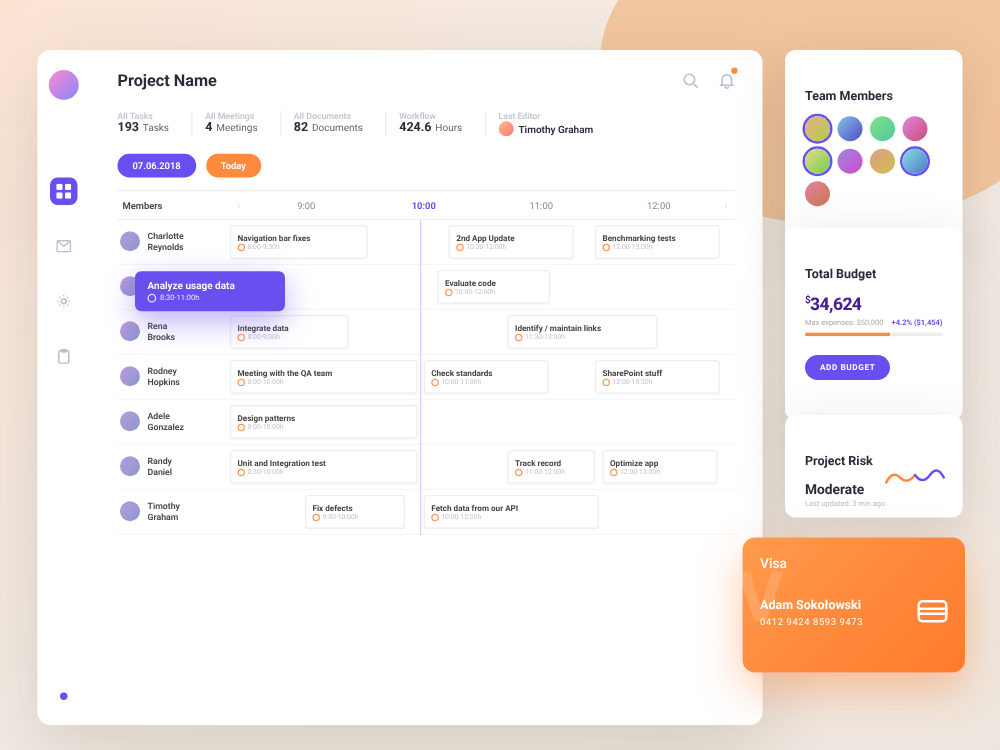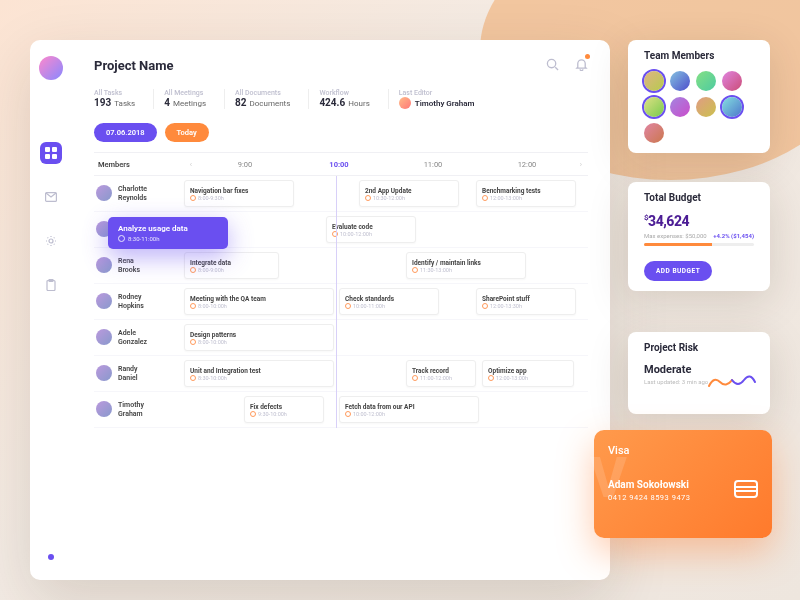--- a/index.html
+++ b/index.html
@@ -51,7 +51,7 @@
 .popup .tm{font-size:6px;opacity:.85;display:flex;align-items:center;gap:3px;margin-top:2px}
 .popup .tm::before{content:"";width:5px;height:5px;border:1px solid #fff;border-radius:50%}
 
-.card{position:absolute;background:#fff;border-radius:8px;box-shadow:0 10px 40px rgba(60,40,20,.15);padding:10px 16px}
+.card{position:absolute;background:#fff;border-radius:8px;box-shadow:0 10px 40px rgba(60,40,20,.15);padding:32px 16px}
 .card-title{font-size:10px;font-weight:700;color:#2a2a3a;margin-bottom:10px}
 .team{top:40px;left:628px;width:142px}
 .team-row{display:flex;flex-wrap:wrap;gap:6px}

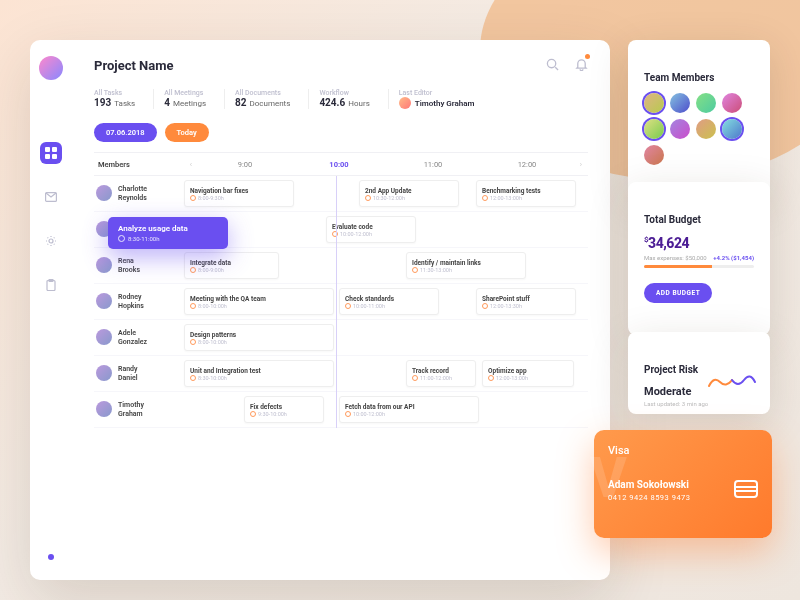--- a/index.html
+++ b/index.html
@@ -214,7 +214,7 @@
             <div class="nm">Garrett<br>Simmons</div>
           </div>
           <div class="lane">
-            <div class="task" style="left: 142px; width: 90px;">
+            <div class="task" style="left: 166px; width: 90px;">
               <div class="tt">Evaluate code</div>
               <div class="tm">10:00-12:00h</div>
             </div>

